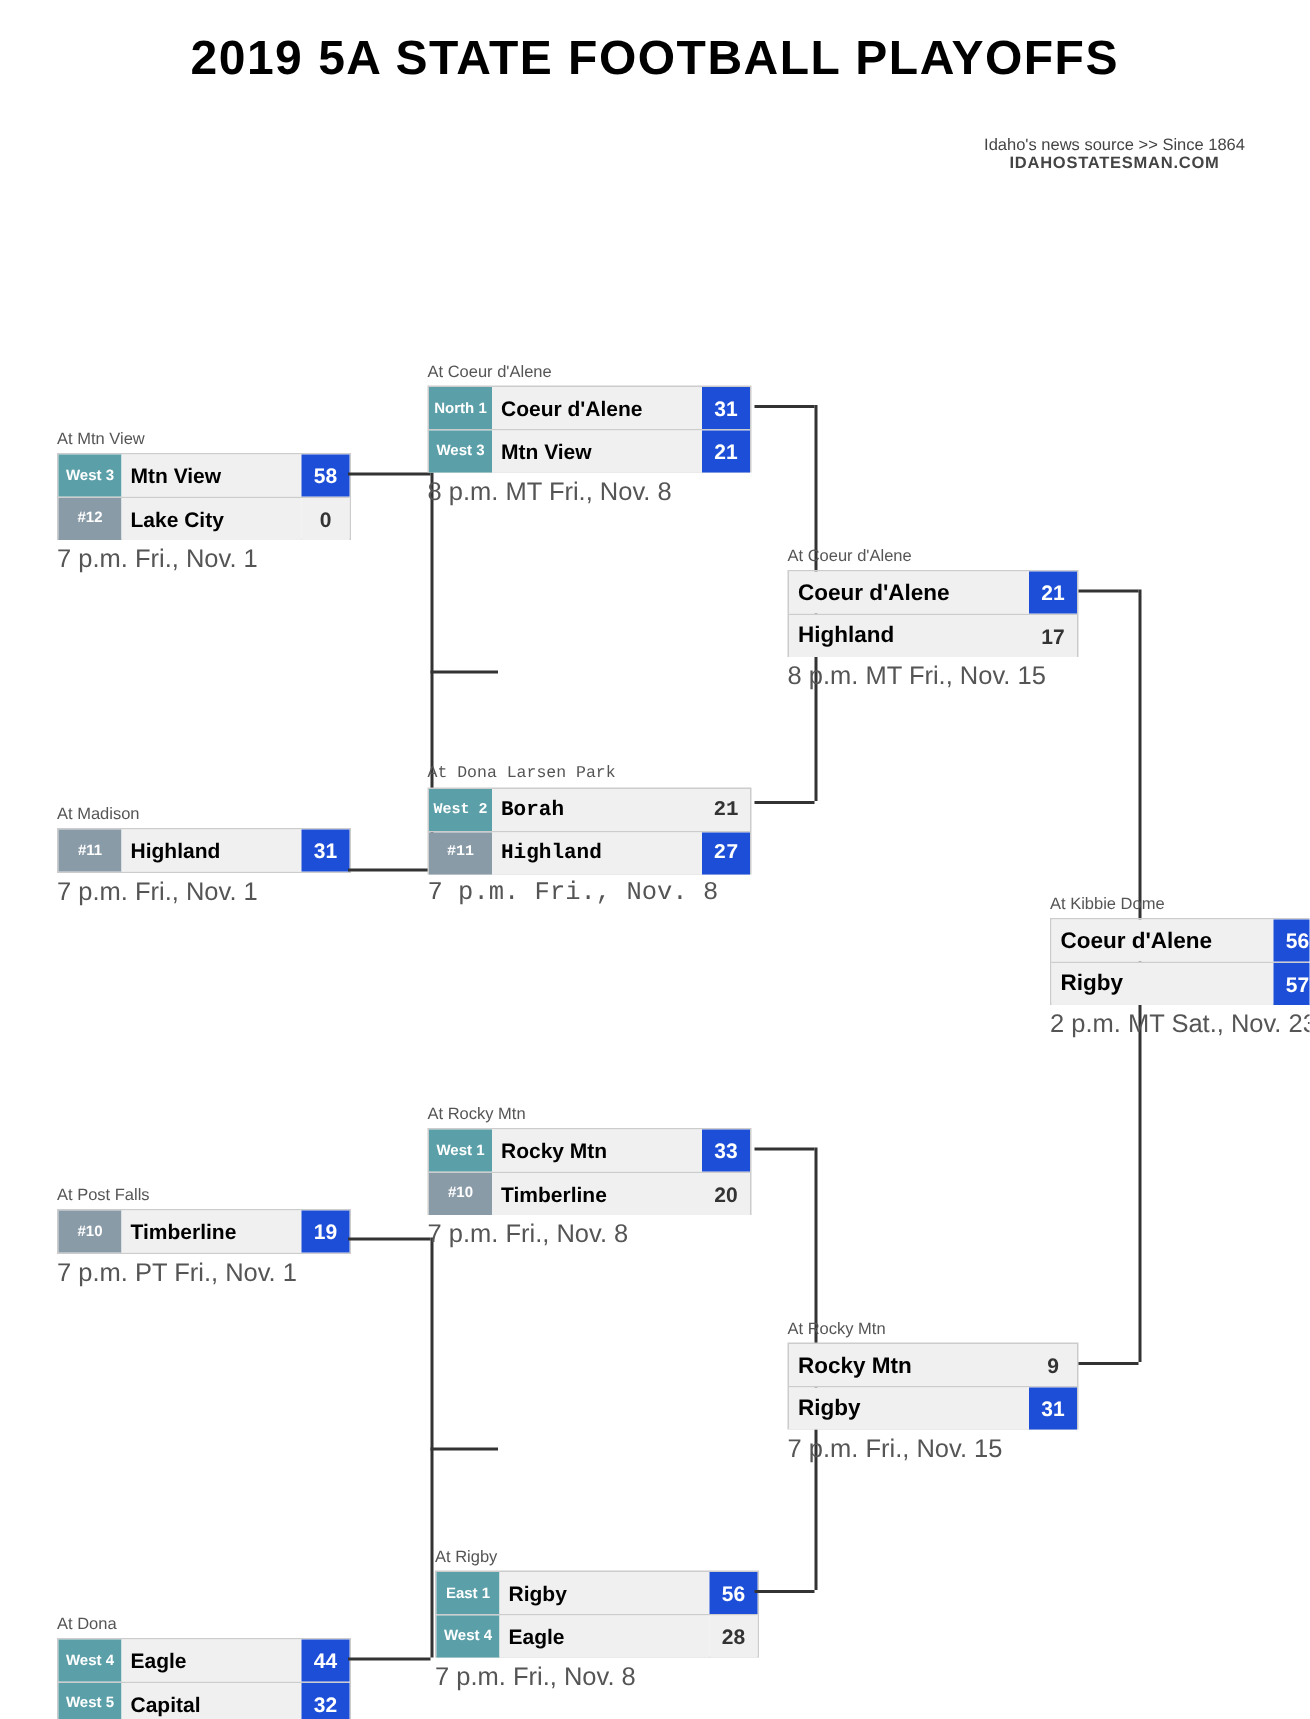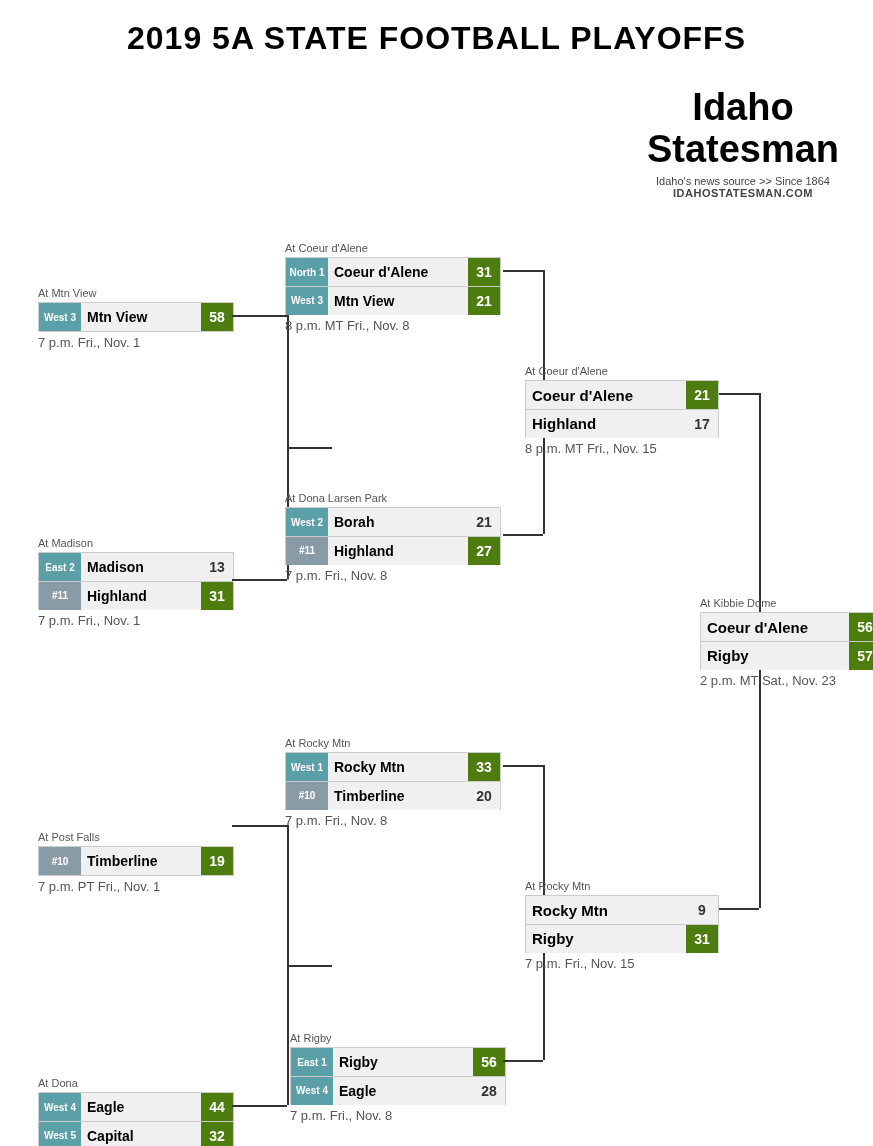--- a/index.html
+++ b/index.html
@@ -127,10 +127,6 @@
 <div class="bracket-container">
 
   <div class="logo-area" style="top:0; right:0;">
-    <div style="font-size:38px; font-weight:900; line-height:1.1;">
-      <span>Idaho</span><br>
-      <span>Statesman</span>
-    </div>
     <div class="logo-tagline">Idaho's news source &gt;&gt; Since 1864</div>
     <div class="logo-url">IDAHOSTATESMAN.COM</div>
   </div>

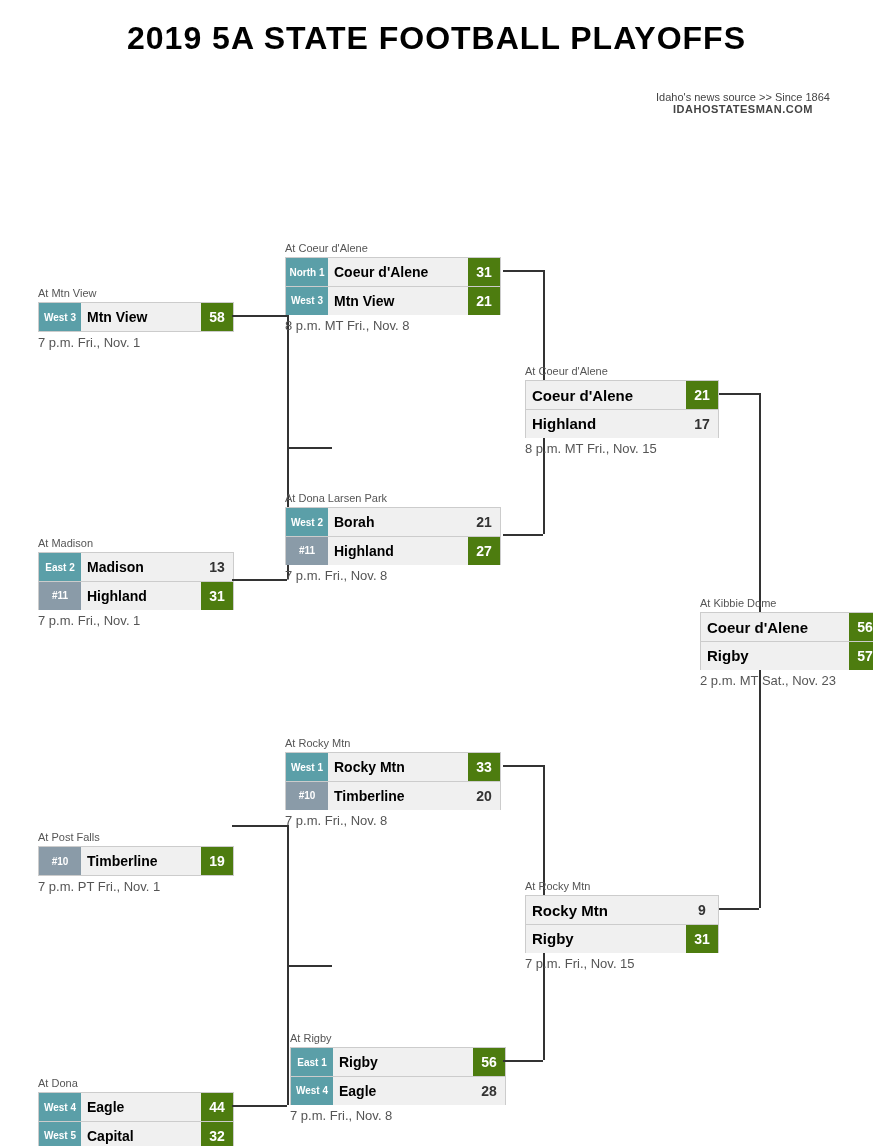--- a/index.html
+++ b/index.html
@@ -56,7 +56,7 @@
     .score-box {
       width: 32px;
       height: 28px;
-      background: #4d7c0f;
+      background: #1d4ed8;
       color: #fff;
       display: flex;
       align-items: center;

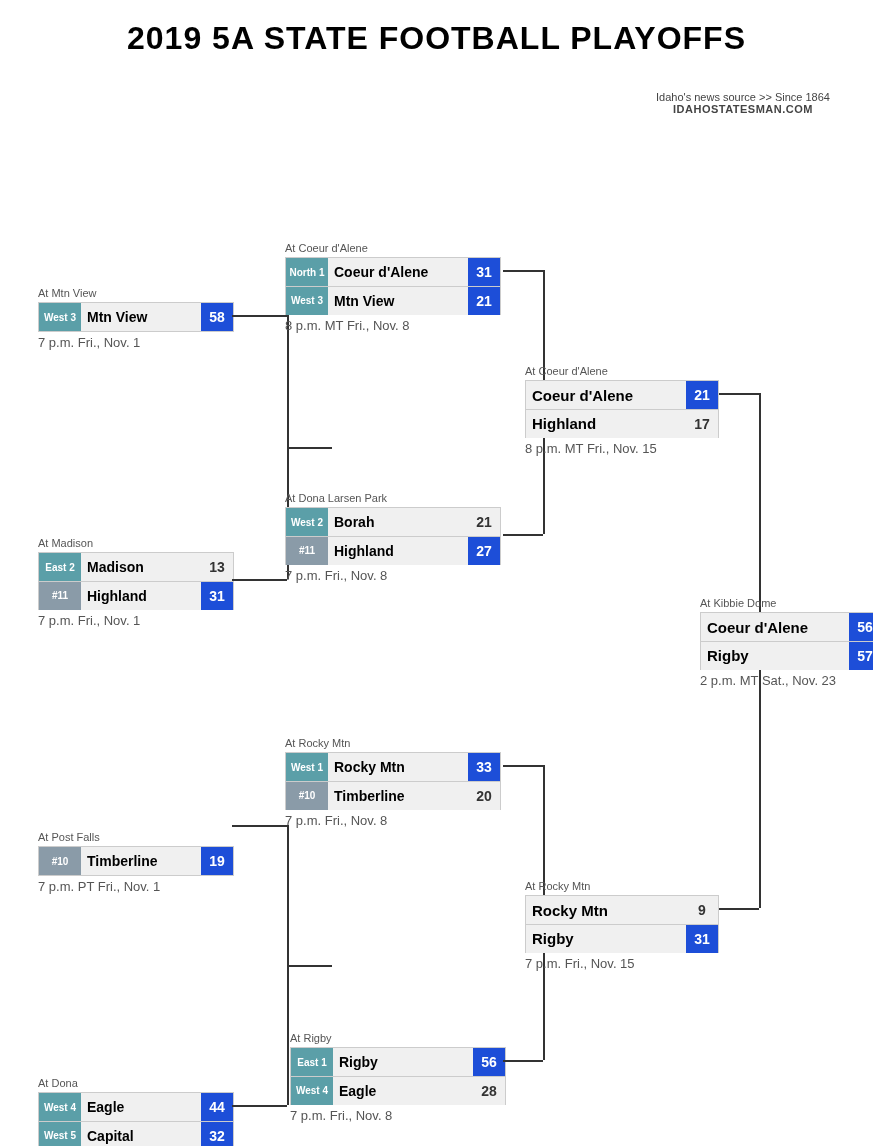--- a/index.html
+++ b/index.html
@@ -78,7 +78,7 @@
       margin-bottom: 3px;
     }
     .matchup-time {
-      font-size: 13px;
+      font-size: 17px;
       color: #555;
       margin-top: 3px;
     }

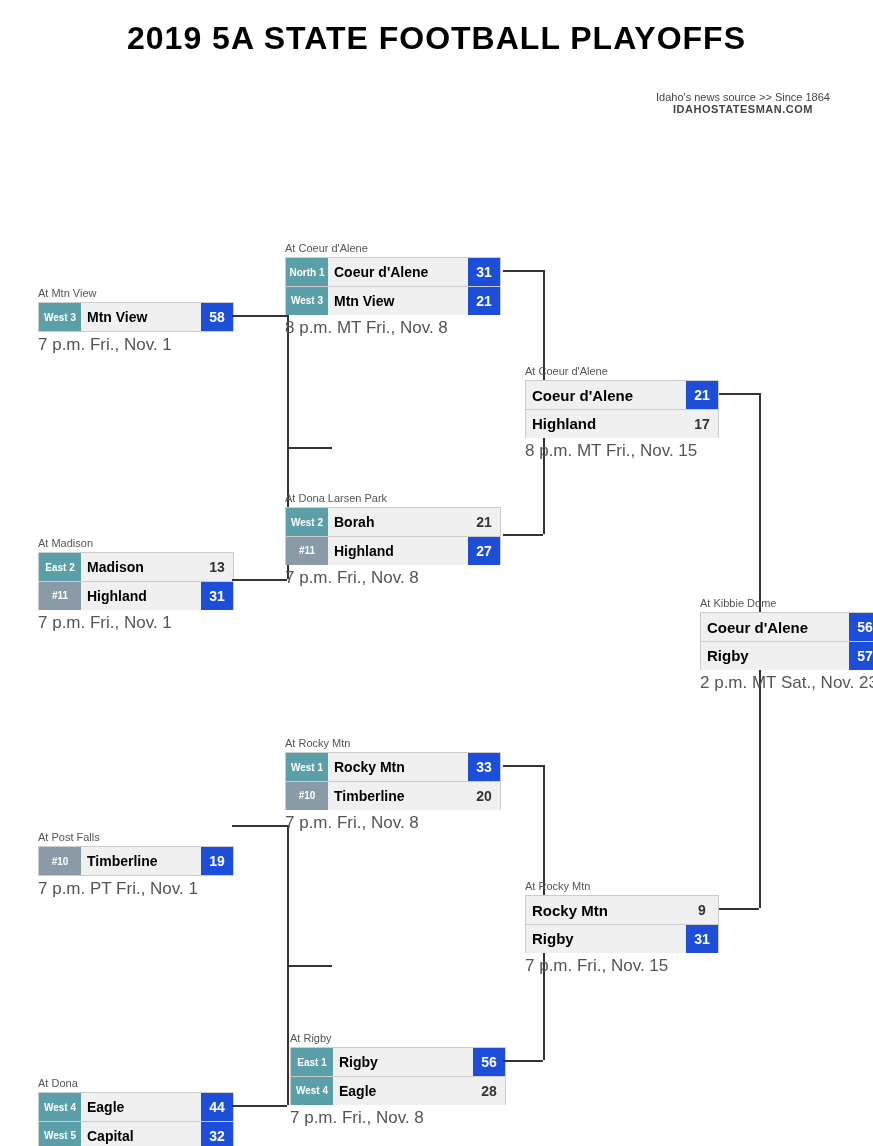--- a/index.html
+++ b/index.html
@@ -139,6 +139,11 @@
         <div class="team-name" style="width:120px;">Mtn View</div>
         <div class="score-box">58</div>
       </div>
+      <div class="team-row">
+        <div class="seed-box seed-gray" style="font-size:10px;">#12</div>
+        <div class="team-name" style="width:120px;">Lake City</div>
+        <div class="score-box score-white">0</div>
+      </div>
     </div>
     <div class="matchup-time">7 p.m. Fri., Nov. 1</div>
   </div>

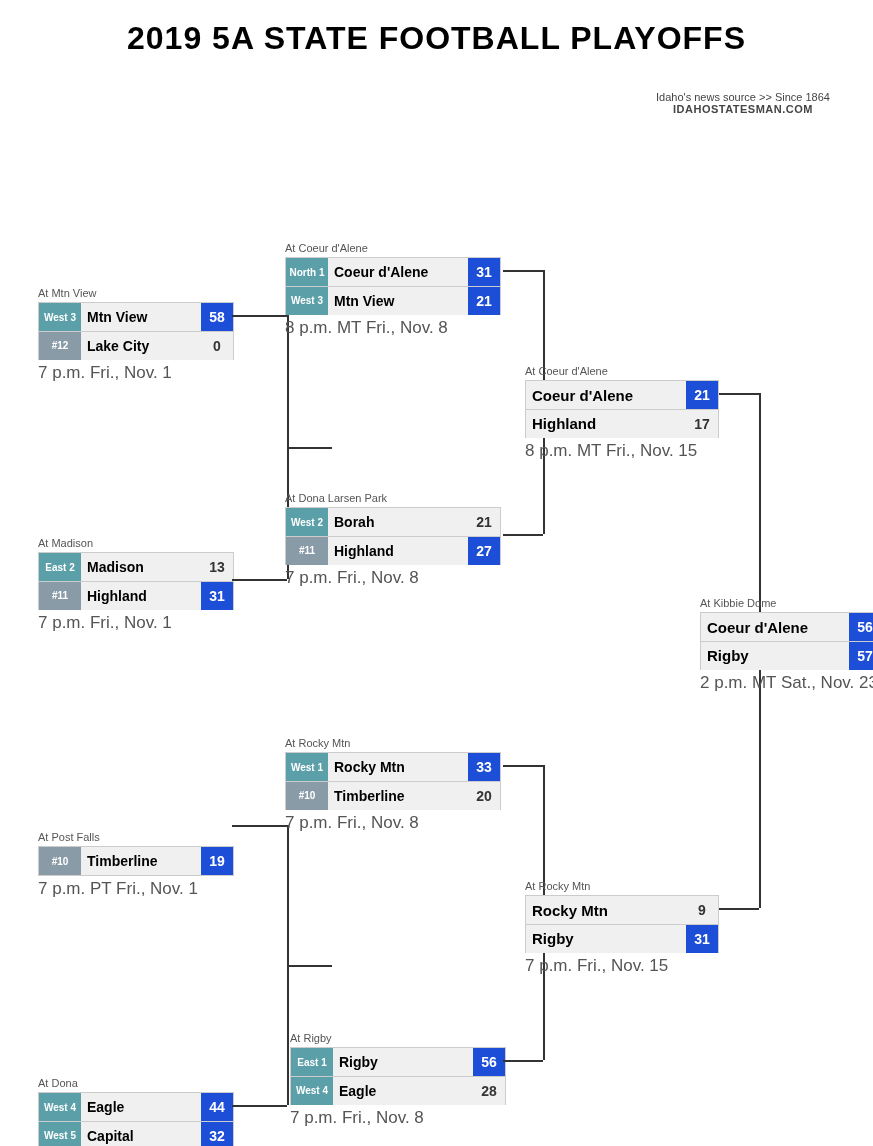--- a/index.html
+++ b/index.html
@@ -224,7 +224,7 @@
     <div class="matchup-time">8 p.m. MT Fri., Nov. 8</div>
   </div>
 
-  <div class="matchup-block" style="left:265px; top:405px;">
+  <div class="matchup-block" style="left:265px; top:423px;font-family:Liberation Mono, monospace;">
     <div class="matchup-label">At Dona Larsen Park</div>
     <div class="team-pair">
       <div class="team-row">

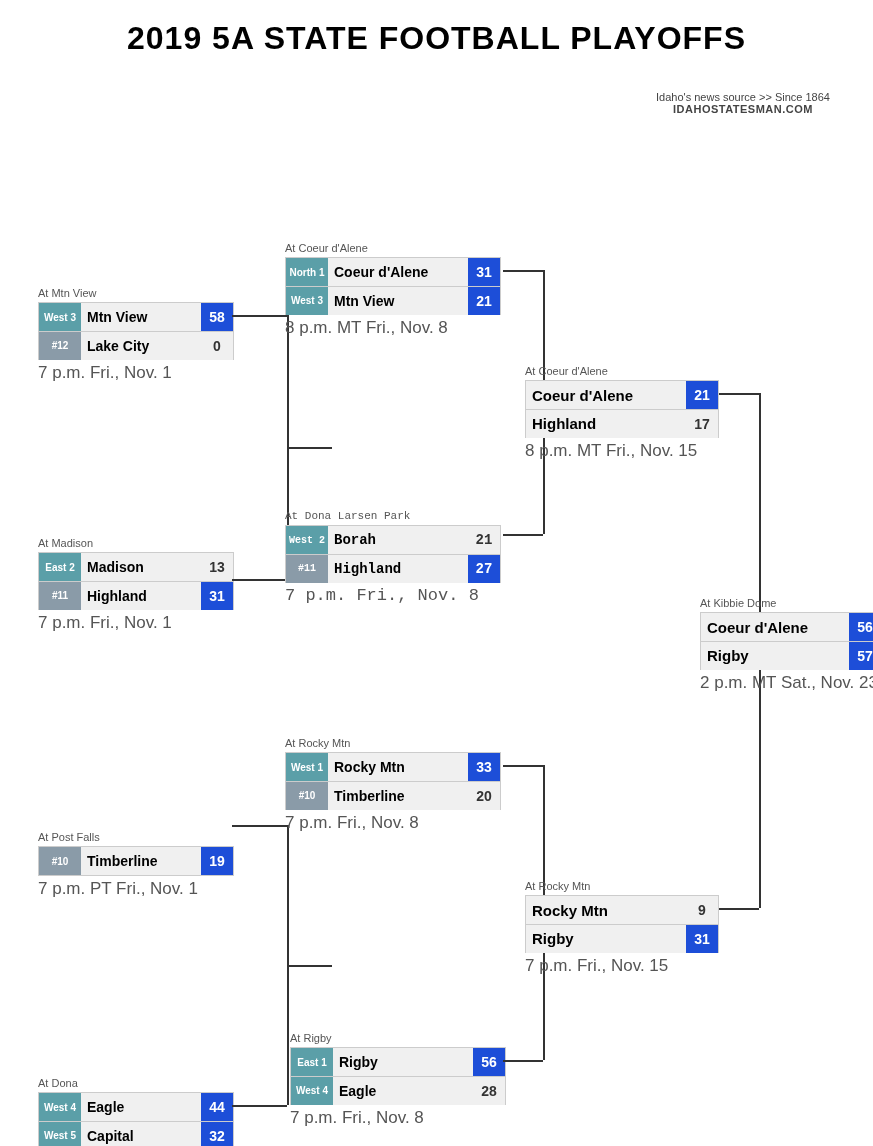--- a/index.html
+++ b/index.html
@@ -152,11 +152,6 @@
     <div class="matchup-label">At Madison</div>
     <div class="team-pair">
       <div class="team-row">
-        <div class="seed-box seed-teal" style="font-size:10px;">East 2</div>
-        <div class="team-name" style="width:120px;">Madison</div>
-        <div class="score-box score-white">13</div>
-      </div>
-      <div class="team-row">
         <div class="seed-box seed-gray" style="font-size:10px;">#11</div>
         <div class="team-name" style="width:120px;">Highland</div>
         <div class="score-box">31</div>

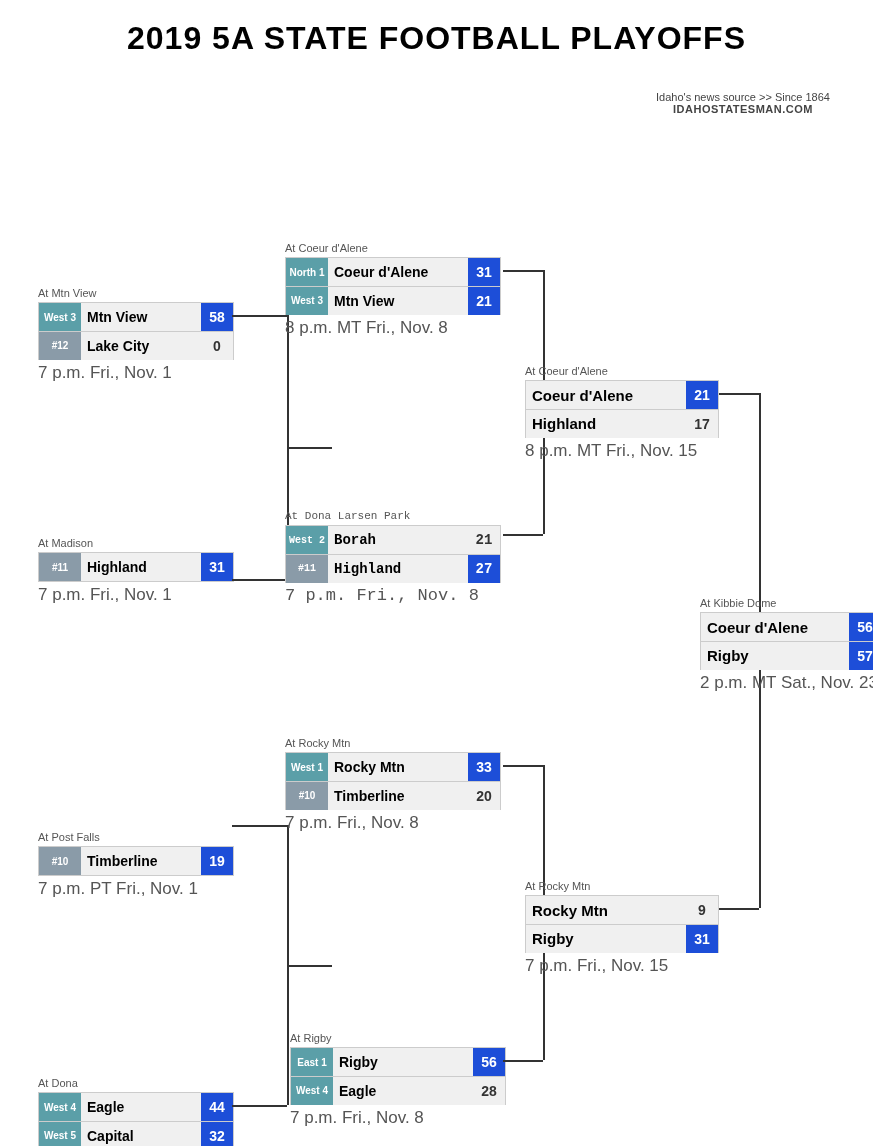--- a/index.html
+++ b/index.html
@@ -160,7 +160,7 @@
     <div class="matchup-time">7 p.m. Fri., Nov. 1</div>
   </div>
 
-  <div class="matchup-block" style="left:18px; top:744px;">
+  <div class="matchup-block" style="left:18px; top:704px;">
     <div class="matchup-label">At Post Falls</div>
     <div class="team-pair">
       <div class="team-row">

